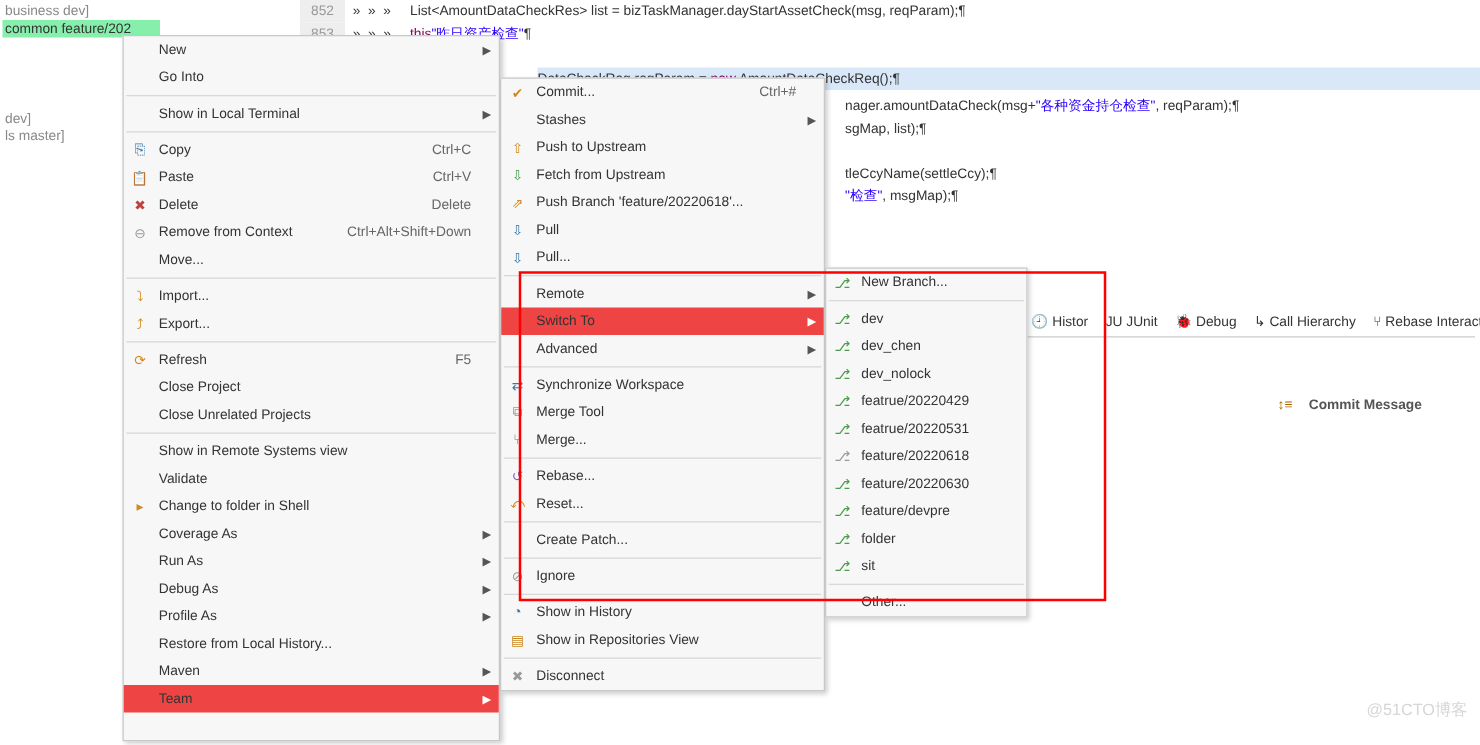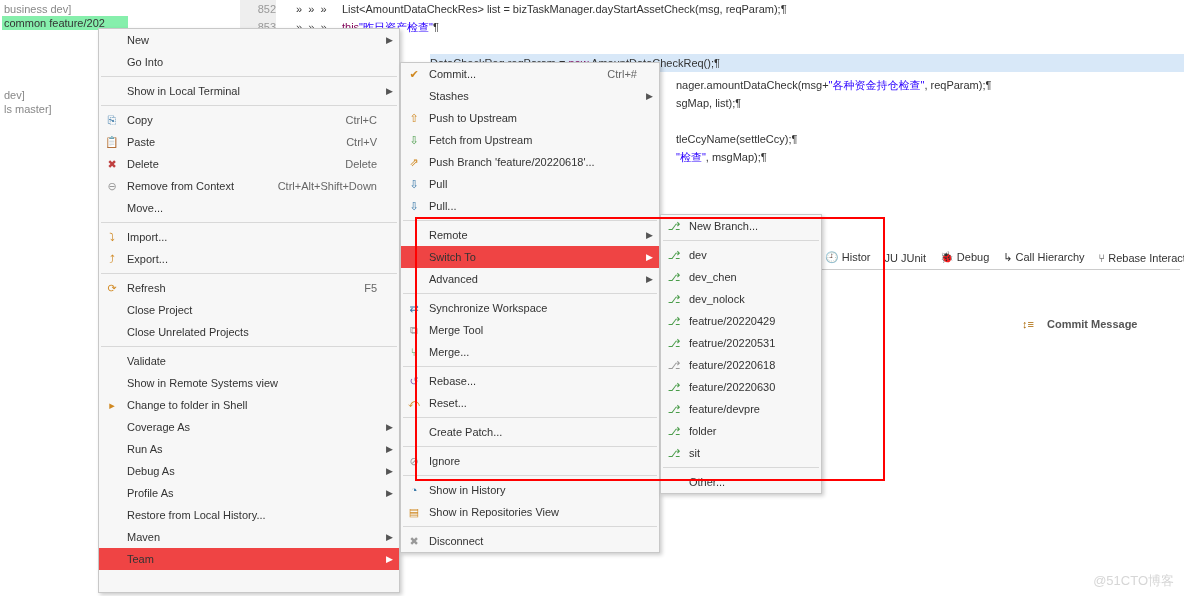--- a/index.html
+++ b/index.html
@@ -6,7 +6,7 @@
 body{background:#fff;width:1184px;height:596px;overflow:hidden;position:relative}
 .code-area{position:absolute;left:230px;top:0;right:0;height:210px;background:#fff;font-family:Consolas,monospace;font-size:12px;line-height:18px;padding-left:10px}
 .code-line{white-space:pre}
-.ln{color:#999;display:inline-block;width:36px;text-align:right;margin-right:14px;background:#eee}
+.ln{color:#999;display:inline-block;width:36px;text-align:center;background:#eee}
 .kw{color:#7f0055;font-weight:normal}
 .str{color:#2a00ff}
 .hl{background:#d8e8f8}

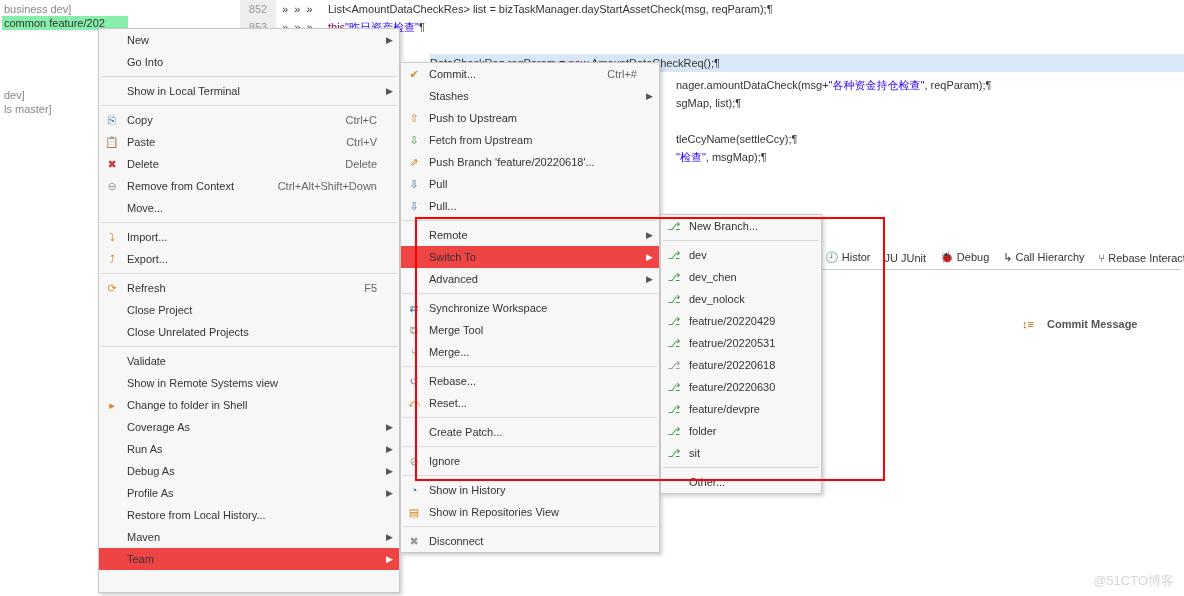--- a/index.html
+++ b/index.html
@@ -135,10 +135,10 @@
     </div>
     <div class="menu-sep"></div>
     <div class="menu-item">
+      <span class="label">Show in Remote Systems view</span>
+    </div>
+    <div class="menu-item">
       <span class="label">Validate</span>
-    </div>
-    <div class="menu-item">
-      <span class="label">Show in Remote Systems view</span>
     </div>
     <div class="menu-item">
       <span class="menu-icon ic-orange">▸</span>

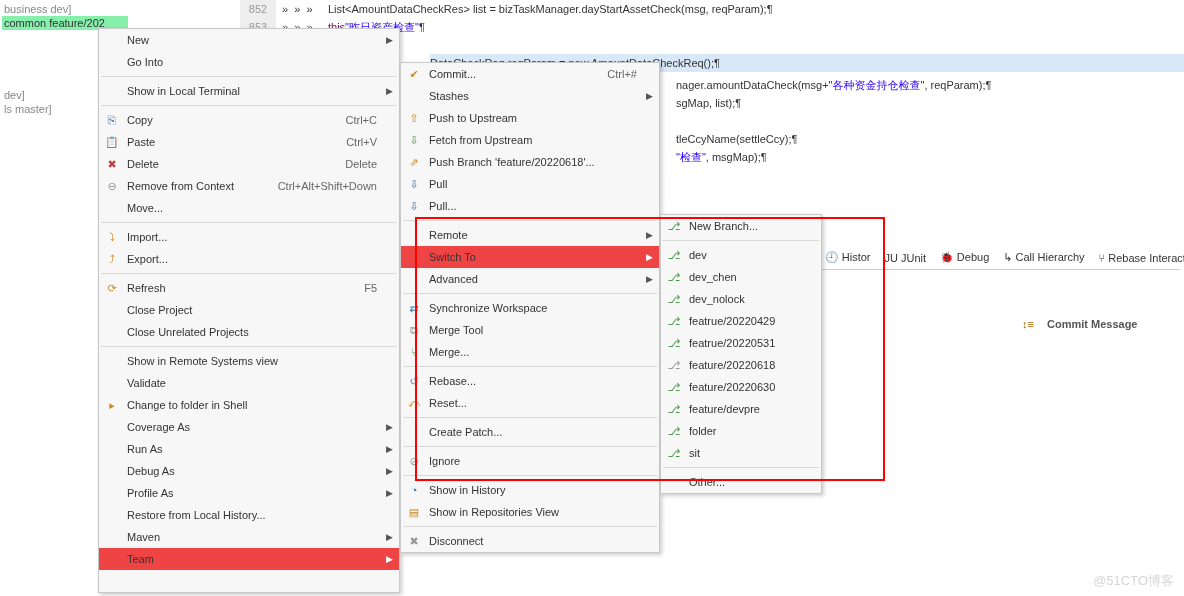--- a/index.html
+++ b/index.html
@@ -32,7 +32,7 @@
 .bottom-bar span{white-space:nowrap}
 .commit-hdr{position:absolute;left:1047px;top:318px;font-weight:bold;color:#555}
 .sort-ic{position:absolute;left:1022px;top:318px;color:#a60}
-.watermark{position:absolute;right:10px;bottom:6px;color:#d6d6d6;font-size:13px}
+.watermark{position:absolute;right:10px;bottom:19px;color:#d6d6d6;font-size:13px}
 .ic-blue{color:#3878a8}
 .ic-orange{color:#d08820}
 .ic-green{color:#4a9c4a}

